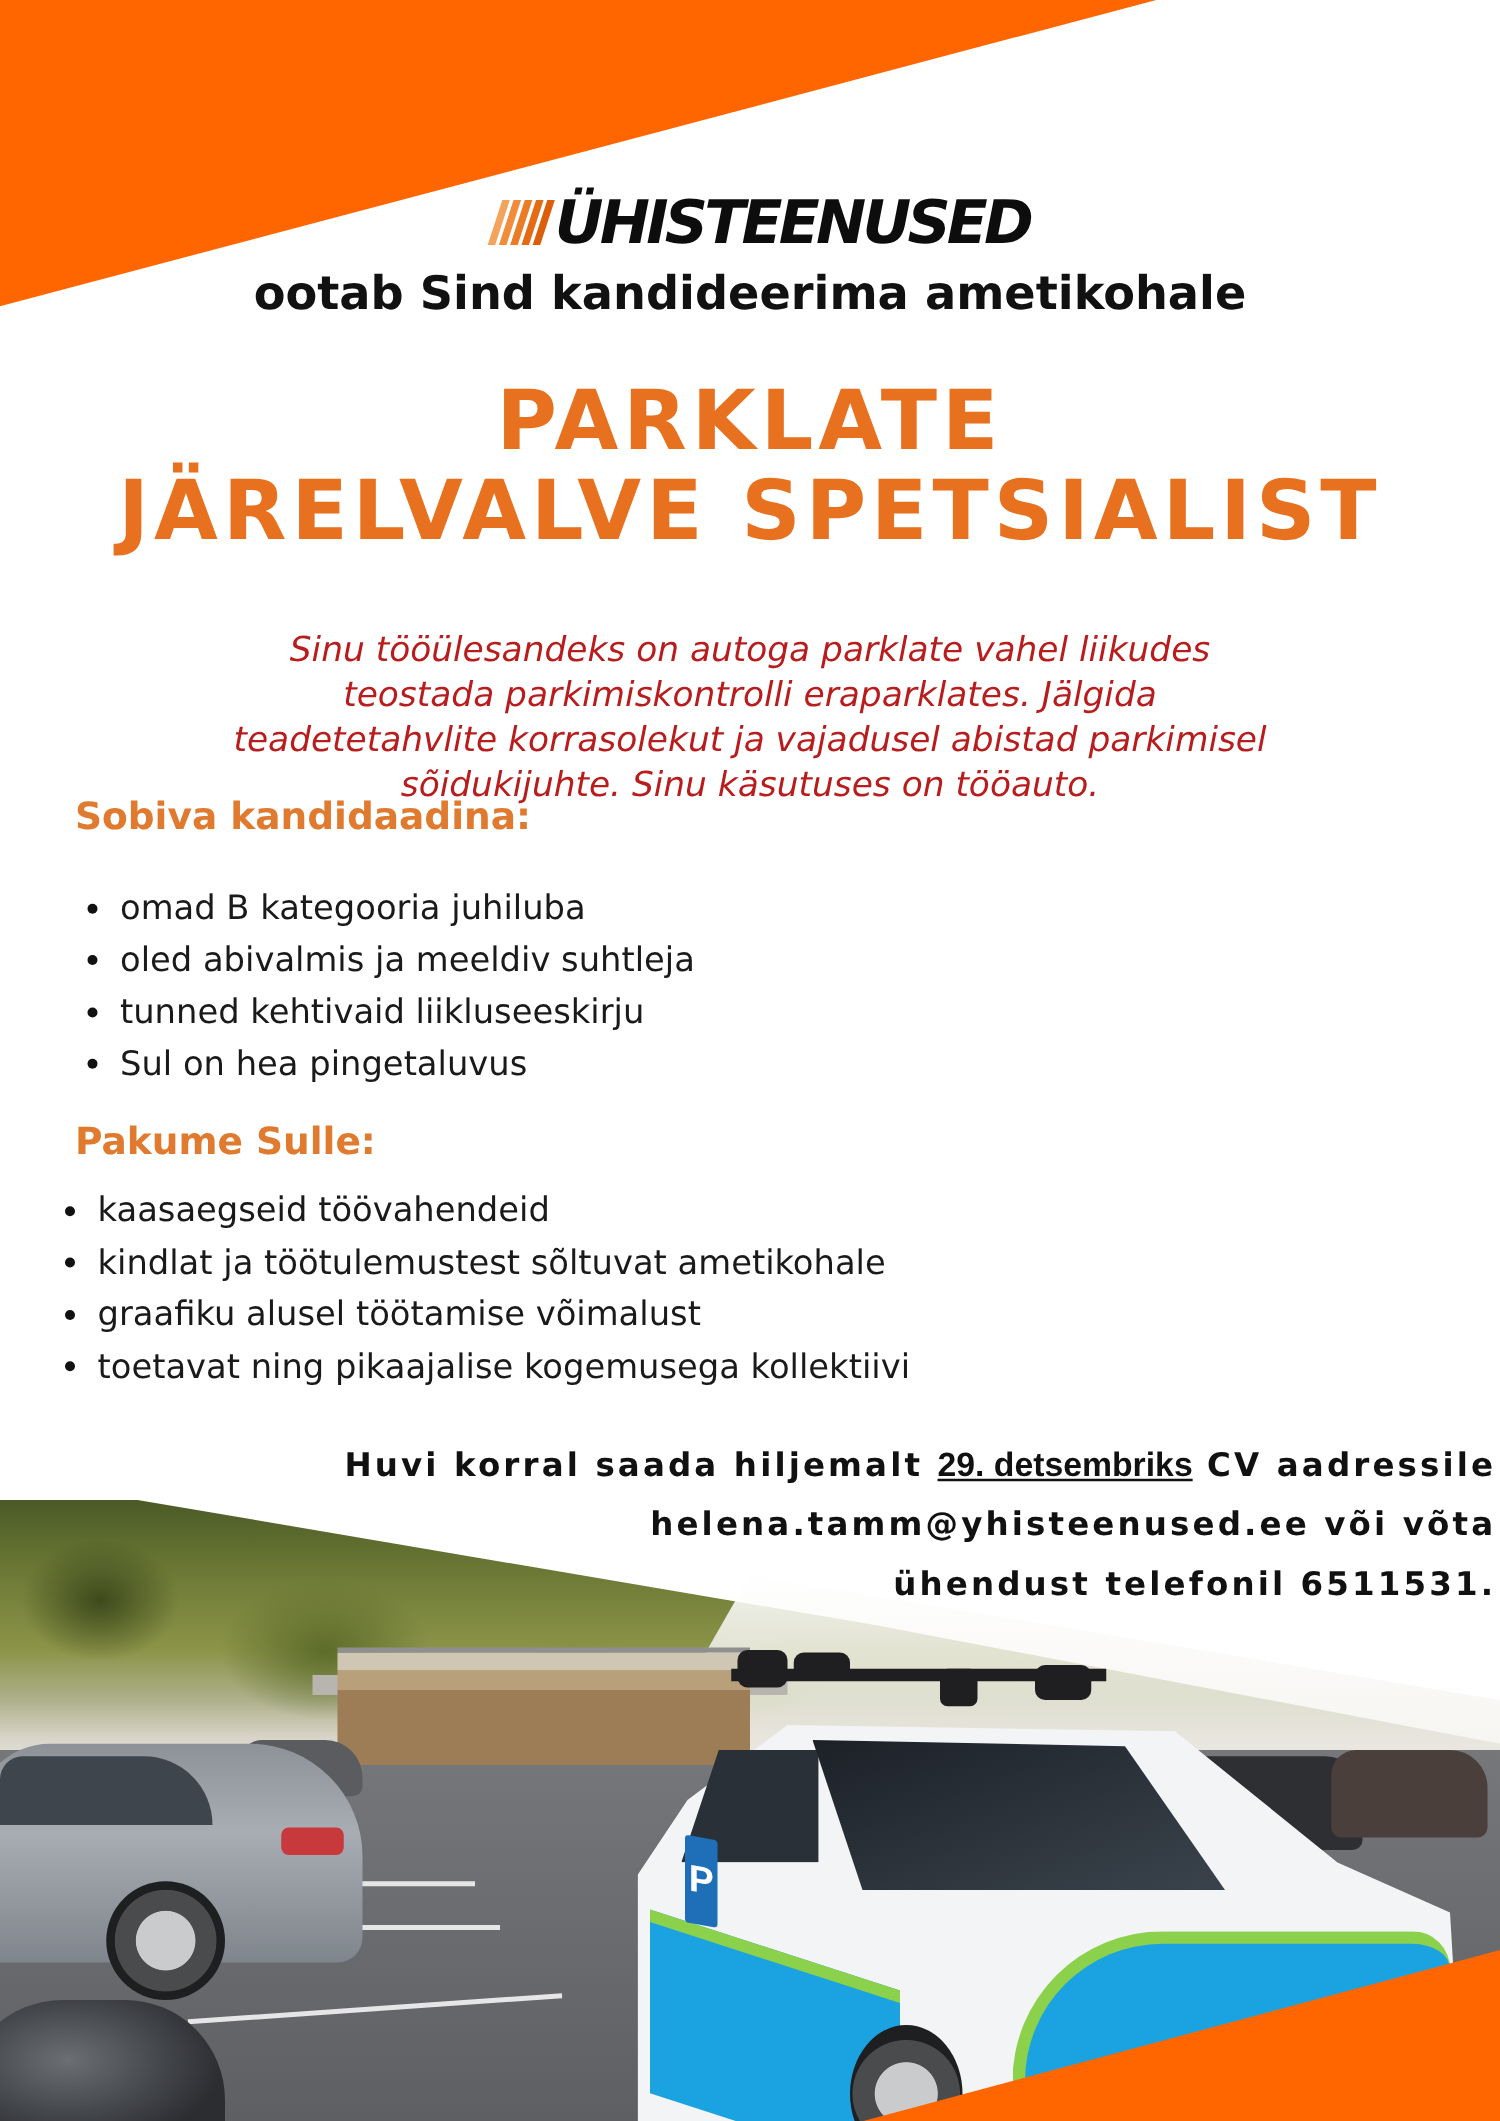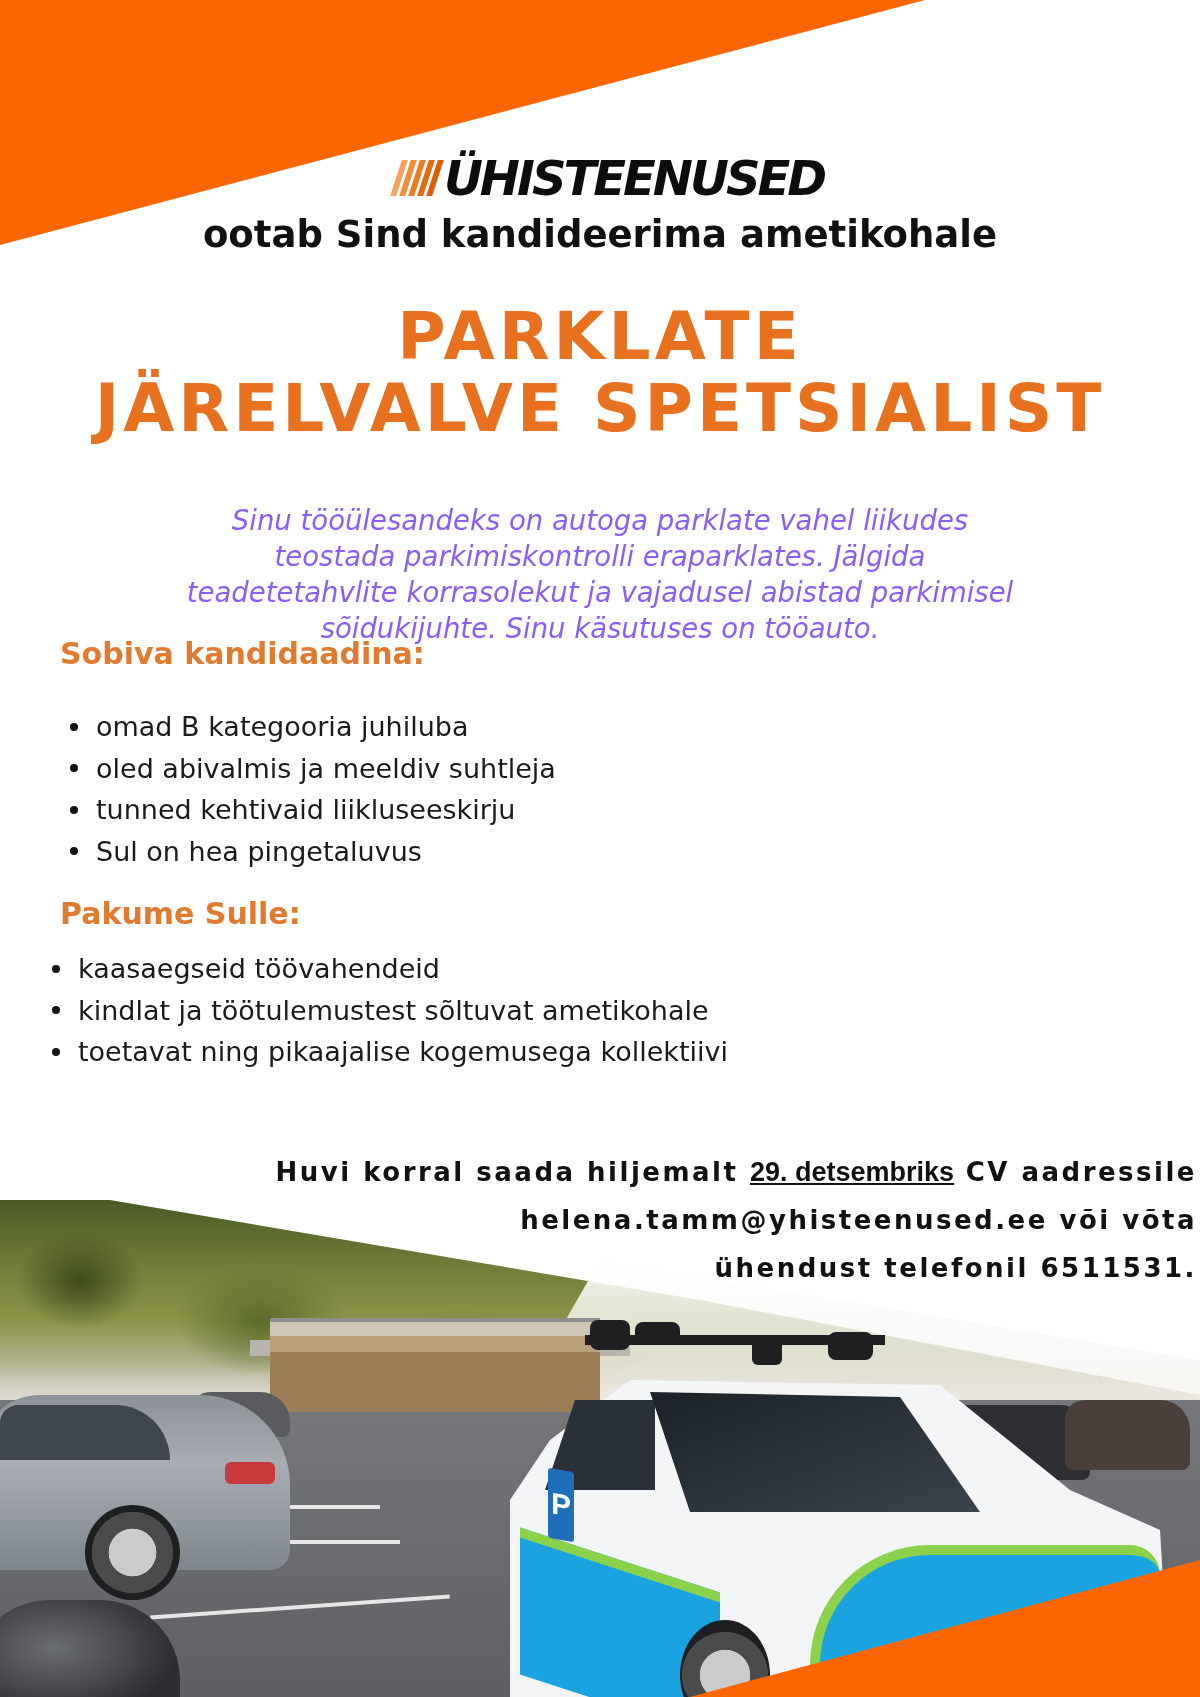--- a/index.html
+++ b/index.html
@@ -128,7 +128,7 @@
   .intro {
     left: 60px; top: 502px; width: 1080px; text-align: center;
     font-family: "DejaVu Sans", sans-serif; font-style: italic; font-weight: 300;
-    font-size: 27.5px; line-height: 36px; color: #8b5cf6;
+    font-size: 27.5px; line-height: 36px; color: #b91c1c;
   }
   .section-h {
     font-family: "DejaVu Sans", sans-serif; font-weight: bold; font-size: 30px; color: #E07A2E;

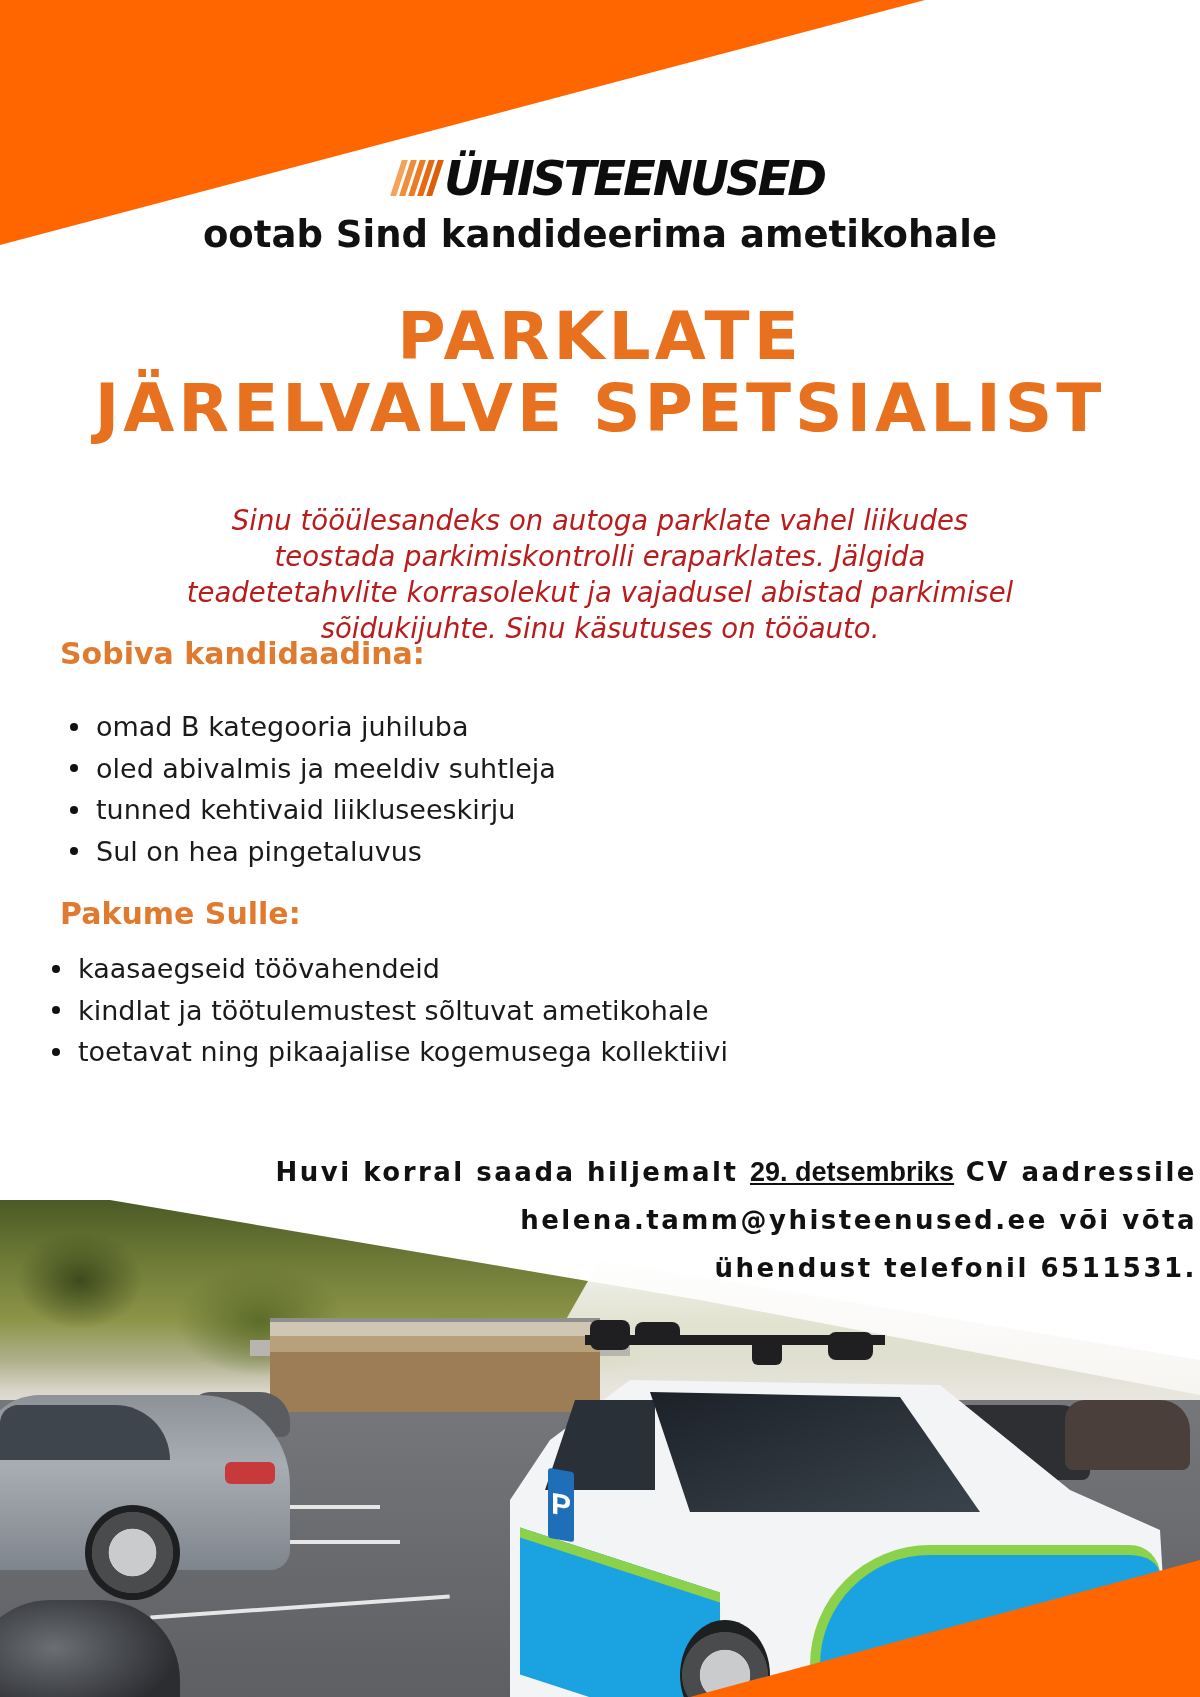--- a/index.html
+++ b/index.html
@@ -206,6 +206,10 @@
   <li>
       <span class="bullet"></span>
       <span>kindlat ja töötulemustest sõltuvat ametikohale</span>
+    </li>
+  <li>
+      <span class="bullet"></span>
+      <span>graafiku alusel töötamise võimalust</span>
     </li>
   <li>
       <span class="bullet"></span>

